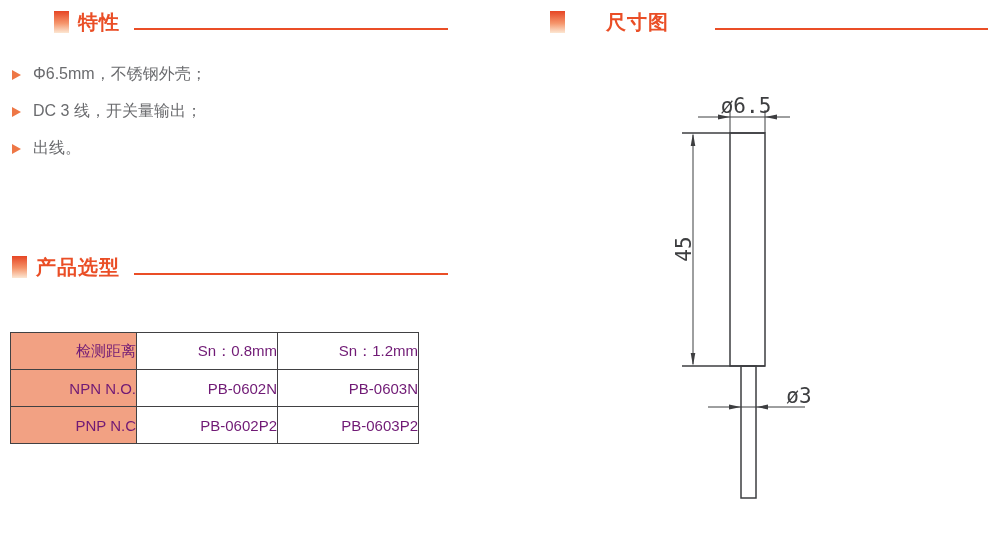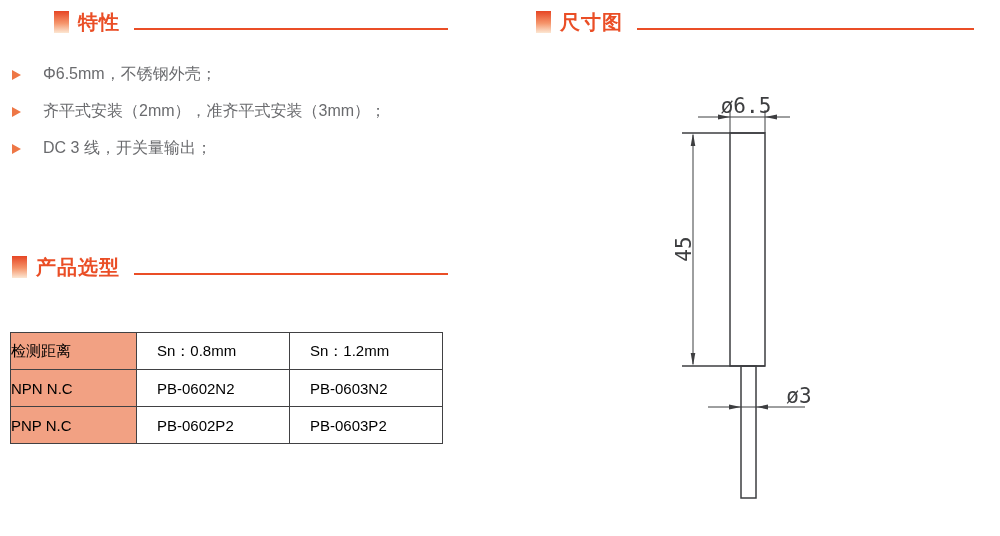--- a/index.html
+++ b/index.html
@@ -40,7 +40,7 @@
   }
   #hdr-features   { left: 12px; top: 11px;  width: 436px; padding-left: 42px; }
   #hdr-selection  { left: 12px; top: 256px; width: 436px; }
-  #hdr-dimensions { left: 536px; top: 11px; width: 438px; }
+  #hdr-dimensions { left: 550px; top: 11px; width: 438px; gap: 32px; }
 
   
   .feature-list {

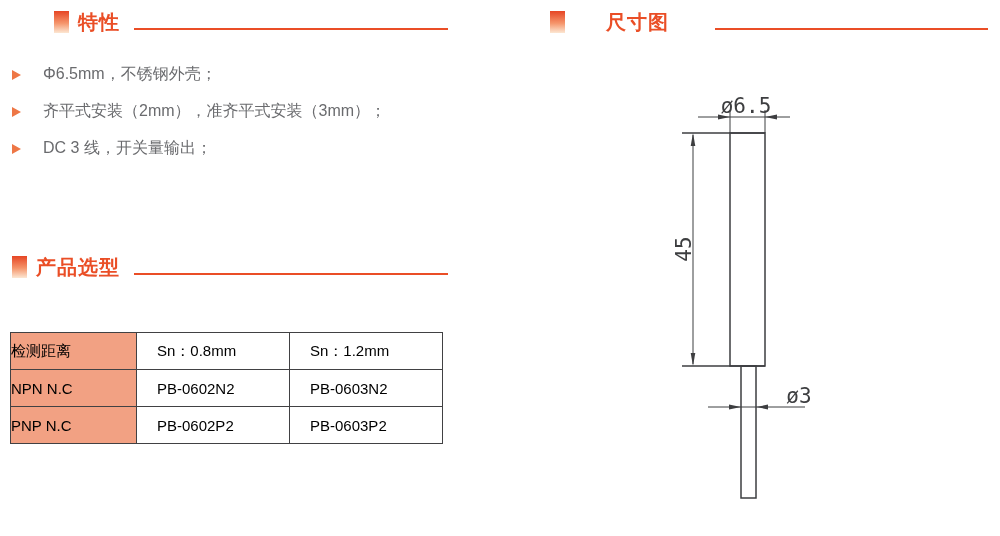--- a/index.html
+++ b/index.html
@@ -53,7 +53,6 @@
     height: 37px;
     display: flex;
     align-items: center;
-    gap: 10px;
   }
   .tri {
     width: 0; height: 0;

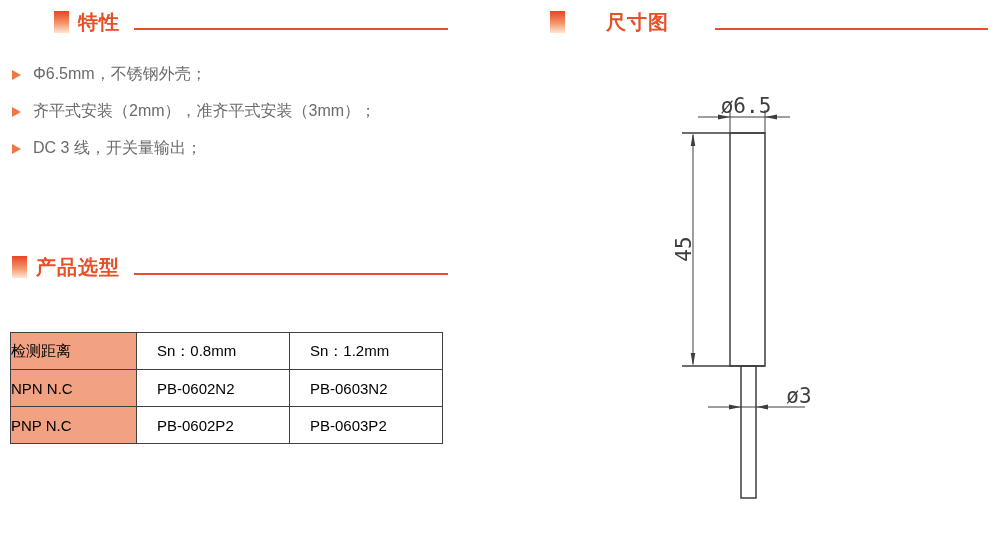--- a/index.html
+++ b/index.html
@@ -119,10 +119,6 @@
   </li>
   <li>
     <span class="tri"></span>
-    <span class="feature-text">齐平式安装（2mm），准齐平式安装（3mm）；</span>
-  </li>
-  <li>
-    <span class="tri"></span>
     <span class="feature-text">DC 3 线，开关量输出；</span>
   </li>
 </ul>

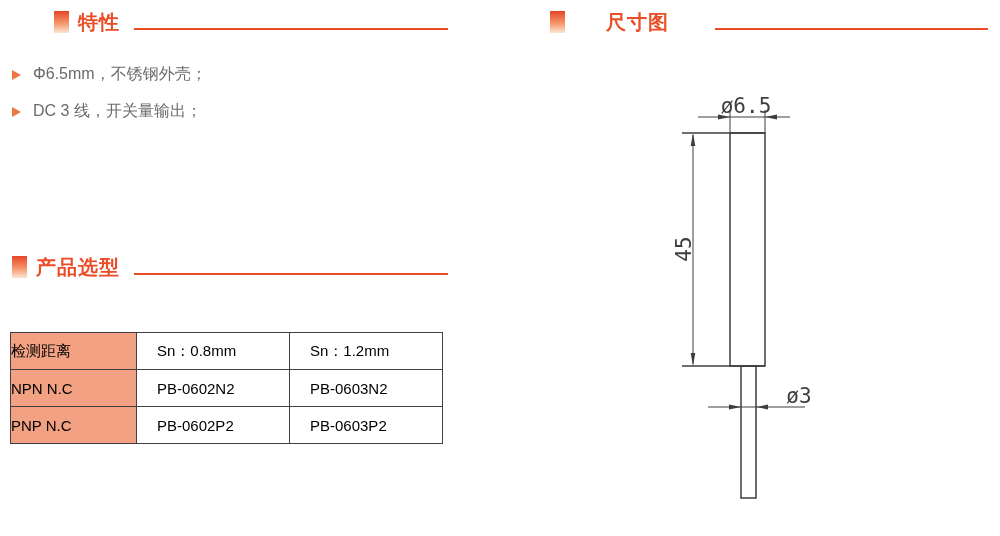--- a/index.html
+++ b/index.html
@@ -121,6 +121,10 @@
     <span class="tri"></span>
     <span class="feature-text">DC 3 线，开关量输出；</span>
   </li>
+  <li>
+    <span class="tri"></span>
+    <span class="feature-text">出线。</span>
+  </li>
 </ul>
 
 <div class="sec-header" id="hdr-selection">

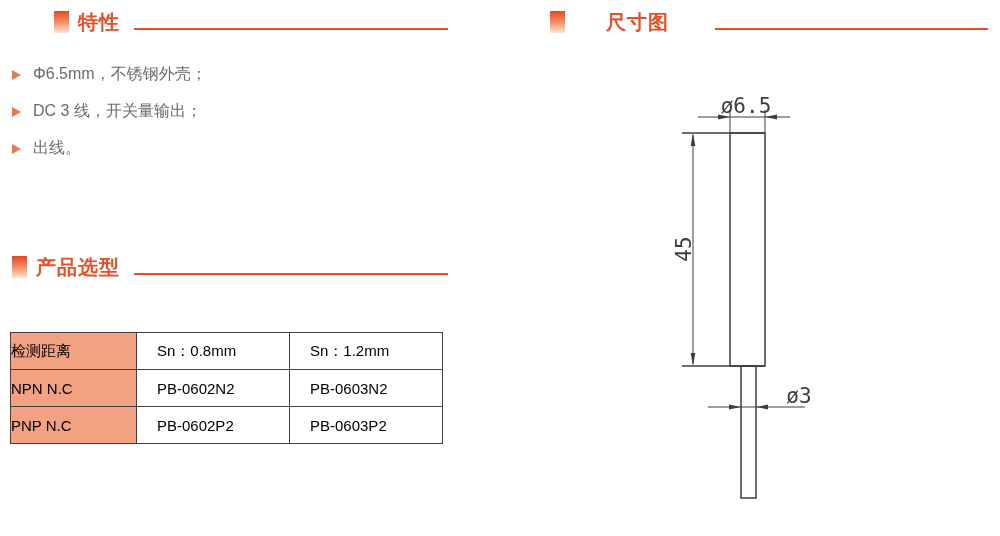--- a/index.html
+++ b/index.html
@@ -77,10 +77,10 @@
   .sel-table td {
     border: 1.5px solid #414143;
     height: 37px;
-    text-align: left;
+    text-align: right;
     vertical-align: middle;
     font-size: 15px;
-    color: #000000;
+    color: #701a75;
   }
   .sel-table td.label-cell {
     width: 126px;

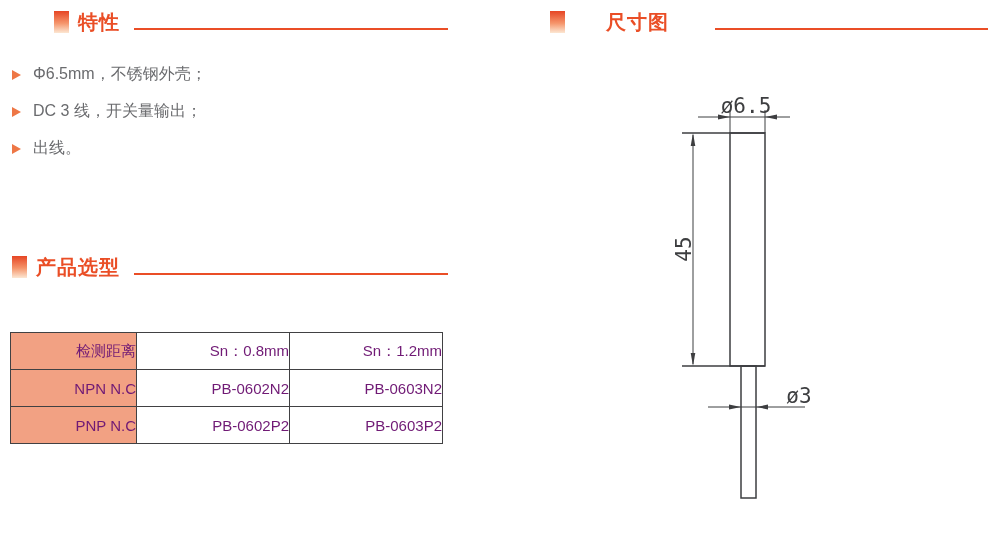--- a/index.html
+++ b/index.html
@@ -86,7 +86,7 @@
     width: 126px;
     background: #f2a183;
   }
-  .sel-table td.val-cell { width: 153px; padding-left: 20px; }
+  .sel-table td.val-cell { width: 141px; padding-left: 20px; }
 
   
   .drawing {

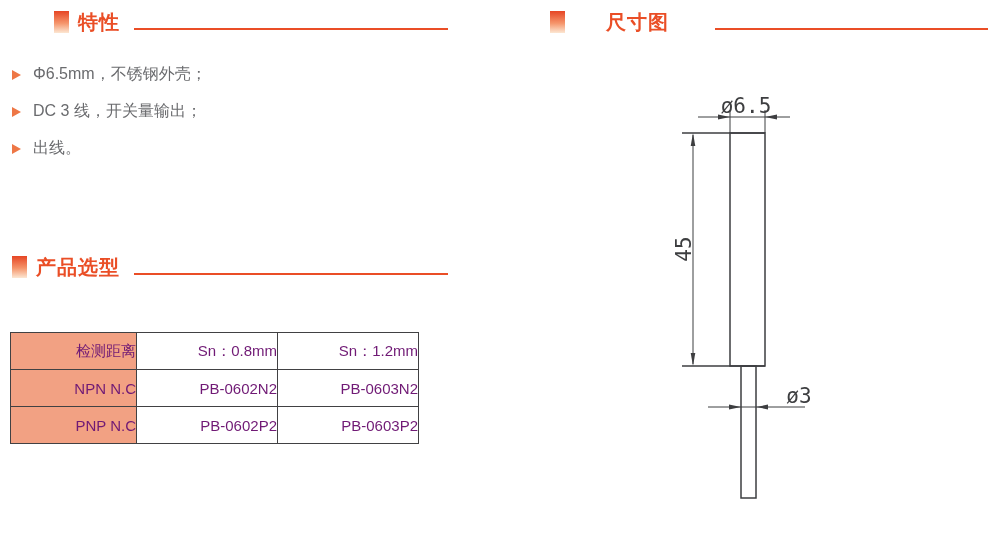--- a/index.html
+++ b/index.html
@@ -141,6 +141,11 @@
       <td class="val-cell">Sn：1.2mm</td>
     </tr>
     <tr>
+      <td class="label-cell">NPN N.O.</td>
+      <td class="val-cell">PB-0602N</td>
+      <td class="val-cell">PB-0603N</td>
+    </tr>
+    <tr>
       <td class="label-cell">NPN N.C</td>
       <td class="val-cell">PB-0602N2</td>
       <td class="val-cell">PB-0603N2</td>

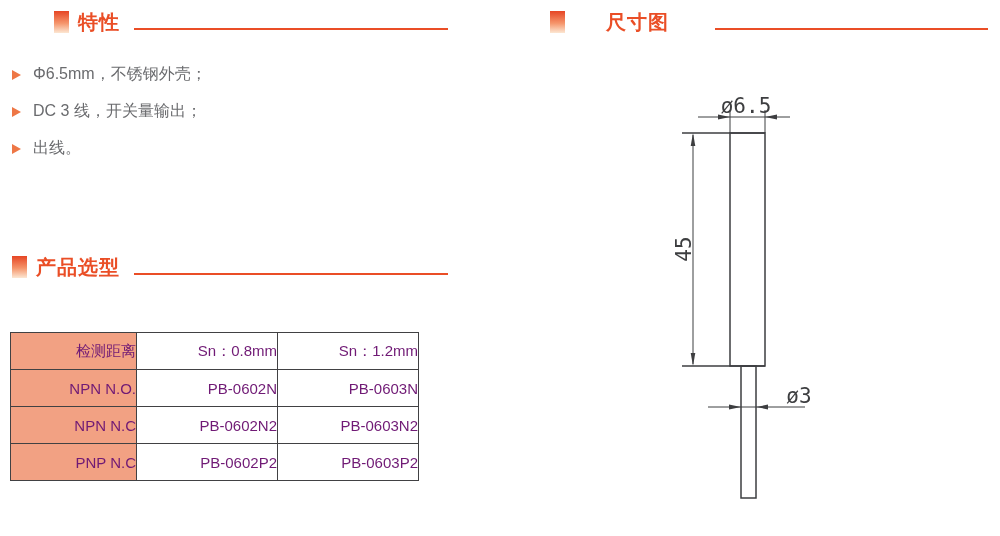--- a/index.html
+++ b/index.html
@@ -146,11 +146,6 @@
       <td class="val-cell">PB-0603N</td>
     </tr>
     <tr>
-      <td class="label-cell">NPN N.C</td>
-      <td class="val-cell">PB-0602N2</td>
-      <td class="val-cell">PB-0603N2</td>
-    </tr>
-    <tr>
       <td class="label-cell">PNP N.C</td>
       <td class="val-cell">PB-0602P2</td>
       <td class="val-cell">PB-0603P2</td>

